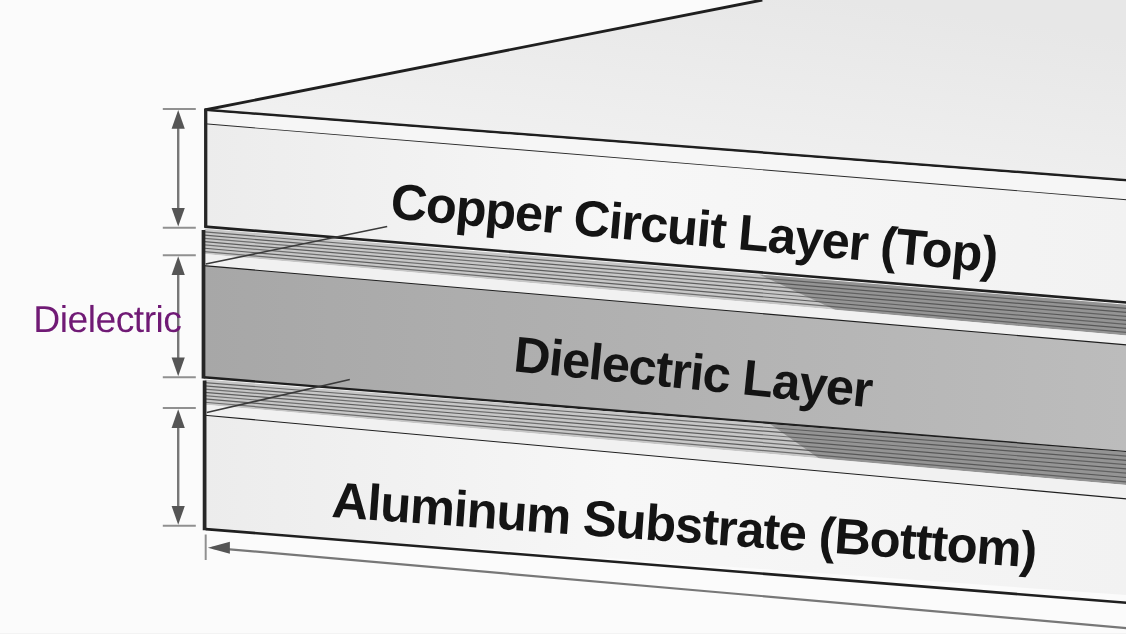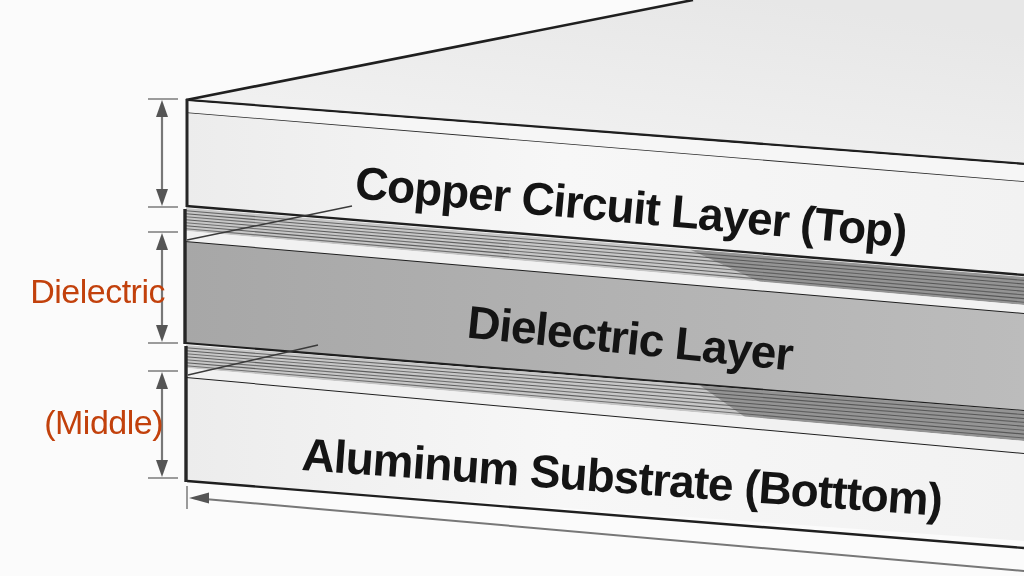--- a/index.html
+++ b/index.html
@@ -34,7 +34,7 @@
   .side-label{
     position:absolute;
     font-weight:400;
-    color:#c2410c;
+    color:#701a75;
     white-space:nowrap;
     font-size:34px;
     letter-spacing:-0.5px;

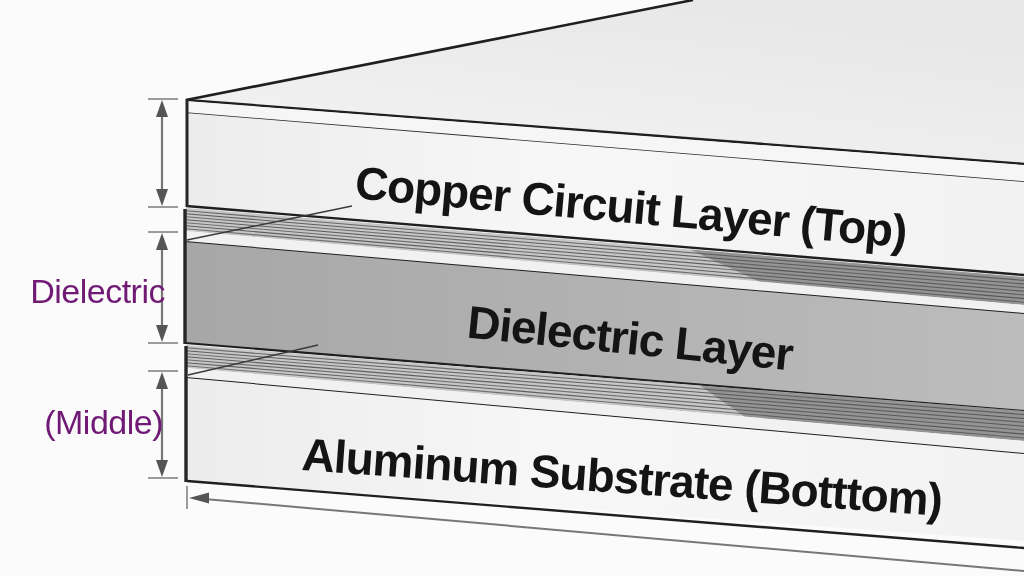--- a/index.html
+++ b/index.html
@@ -164,7 +164,6 @@
 
   <div class="side-label side-label-1">Dielectric</div>
 
-  <div class="side-label side-label-2">(Middle)</div>
 
 </div>
 

